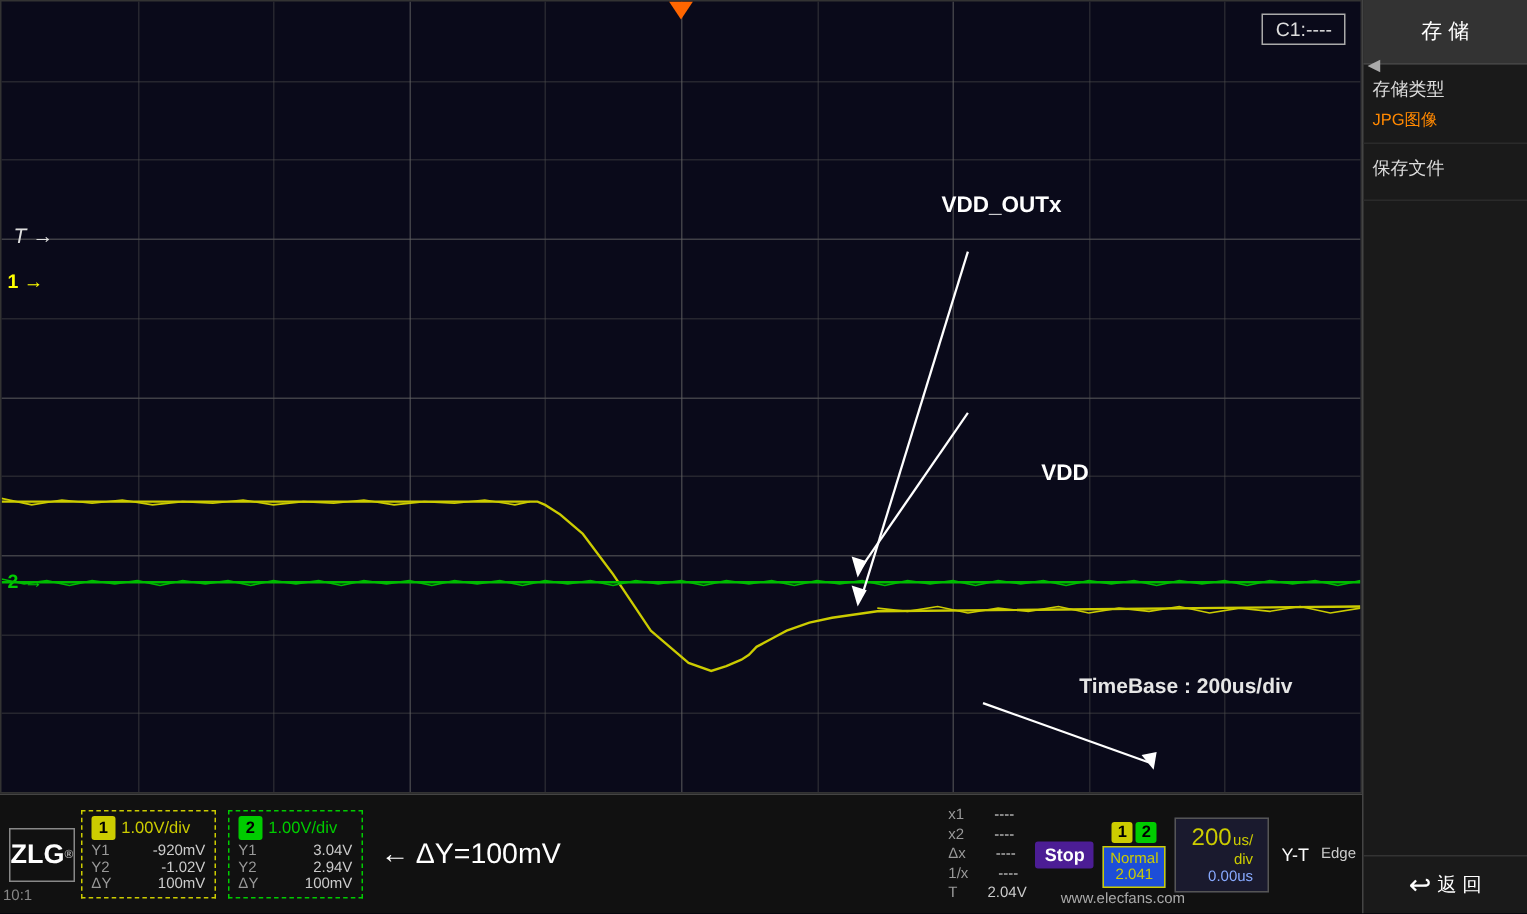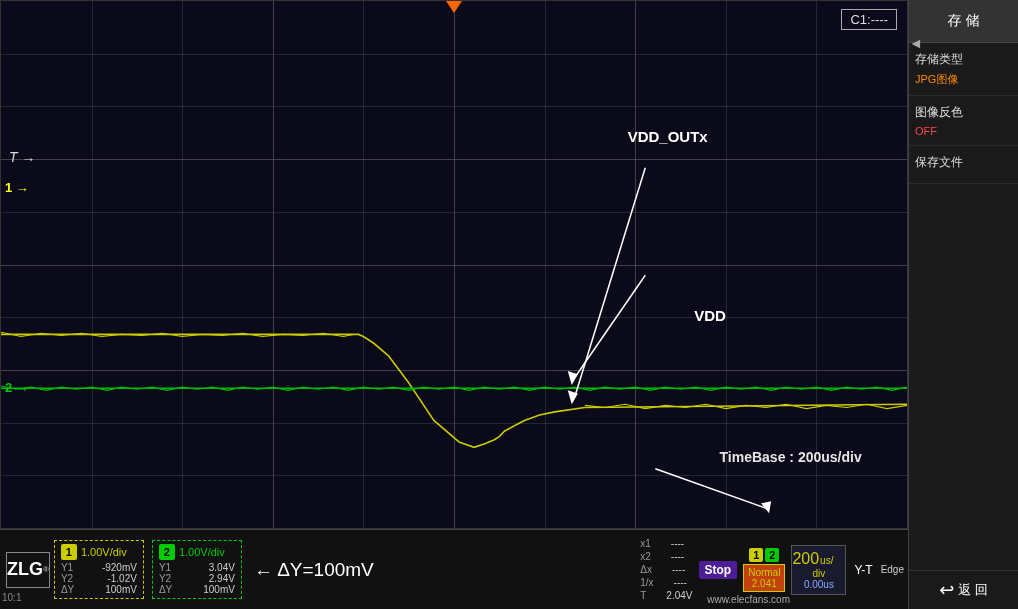--- a/index.html
+++ b/index.html
@@ -556,10 +556,6 @@
 
 
 
-  <div class="panel-item">
-    <div class="panel-title">图像反色</div>
-    <div class="panel-value off">OFF</div>
-  </div>
 
   <div class="panel-item">
     <div class="panel-title">保存文件</div>

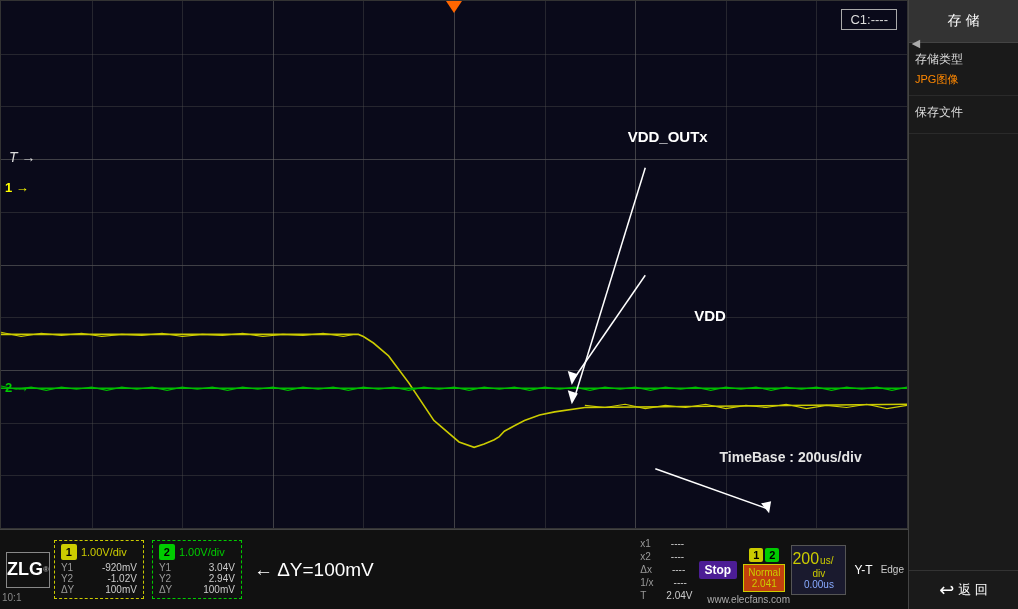--- a/index.html
+++ b/index.html
@@ -251,9 +251,9 @@
       background: #1a1a2e;
       border: 1px solid #555;
       color: #cccc00;
-      padding: 4px 0;
+      padding: 4px 10px;
       font-size: 12px;
-      text-align: center;
+      text-align: right;
       min-width: 55px;
     }
 

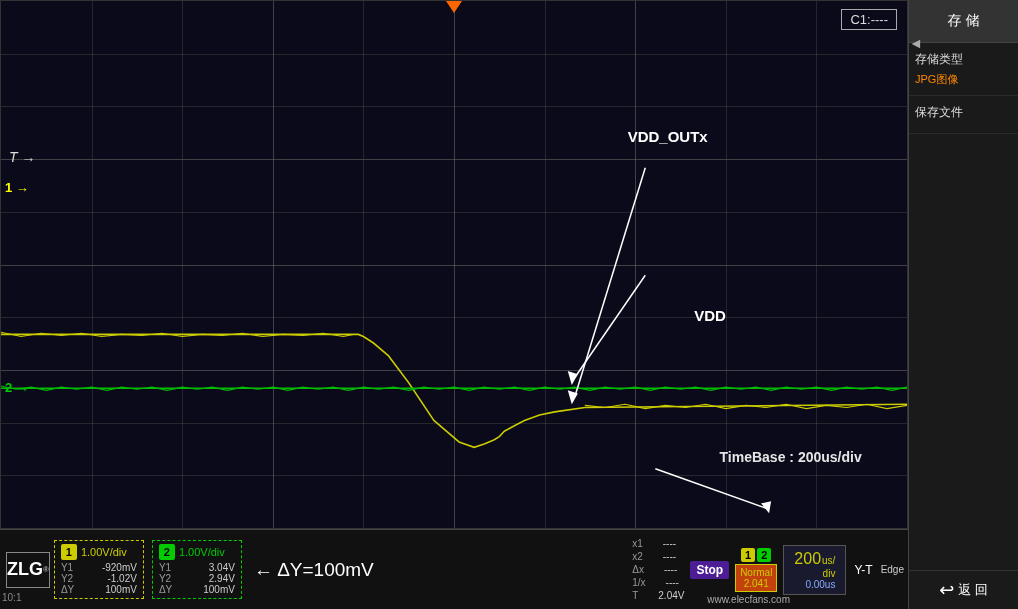--- a/index.html
+++ b/index.html
@@ -239,7 +239,7 @@
     
     .normal-box {
       border: 1px solid #cccc00;
-      background: #c2410c;
+      background: #1d4ed8;
       padding: 2px 4px;
       font-size: 10px;
       color: #cccc00;

